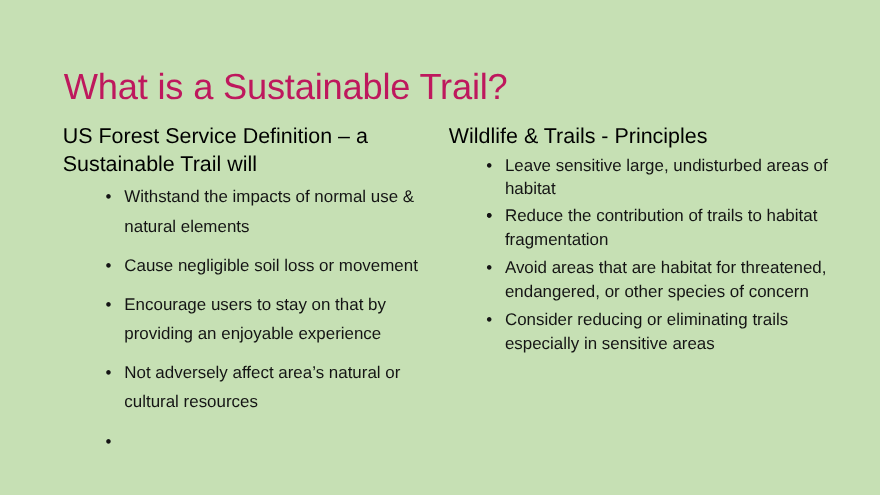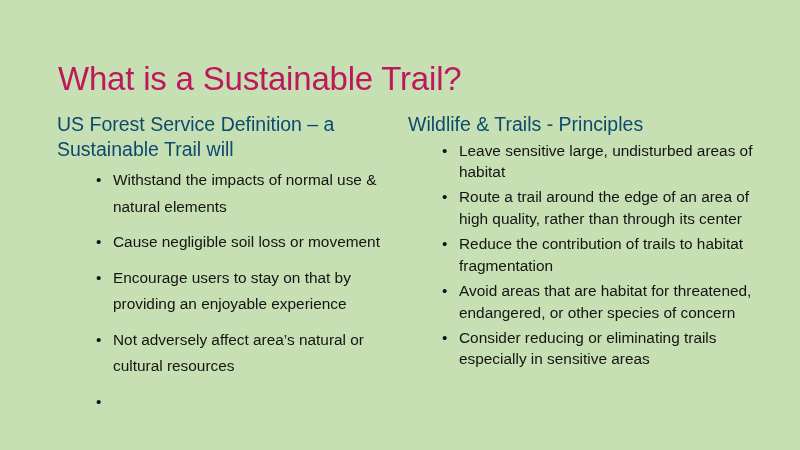--- a/index.html
+++ b/index.html
@@ -54,7 +54,7 @@
   .column-heading {
     font-size: 19.5px;
     font-weight: 400;
-    color: #0c4a6e;
+    color: #000000;
     line-height: 1.26;
     margin: 0 0 2px 0;
   }

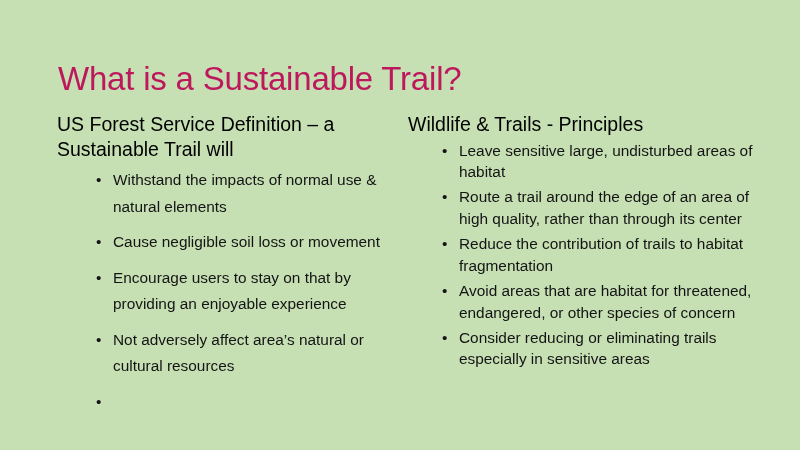--- a/index.html
+++ b/index.html
@@ -151,7 +151,6 @@
       </li>
       <li class="bullet-item">
         <span class="bullet-dot">•</span>
-        <span>Route a trail around the edge of an area of high quality, rather than through its center</span>
       </li>
       <li class="bullet-item">
         <span class="bullet-dot">•</span>

